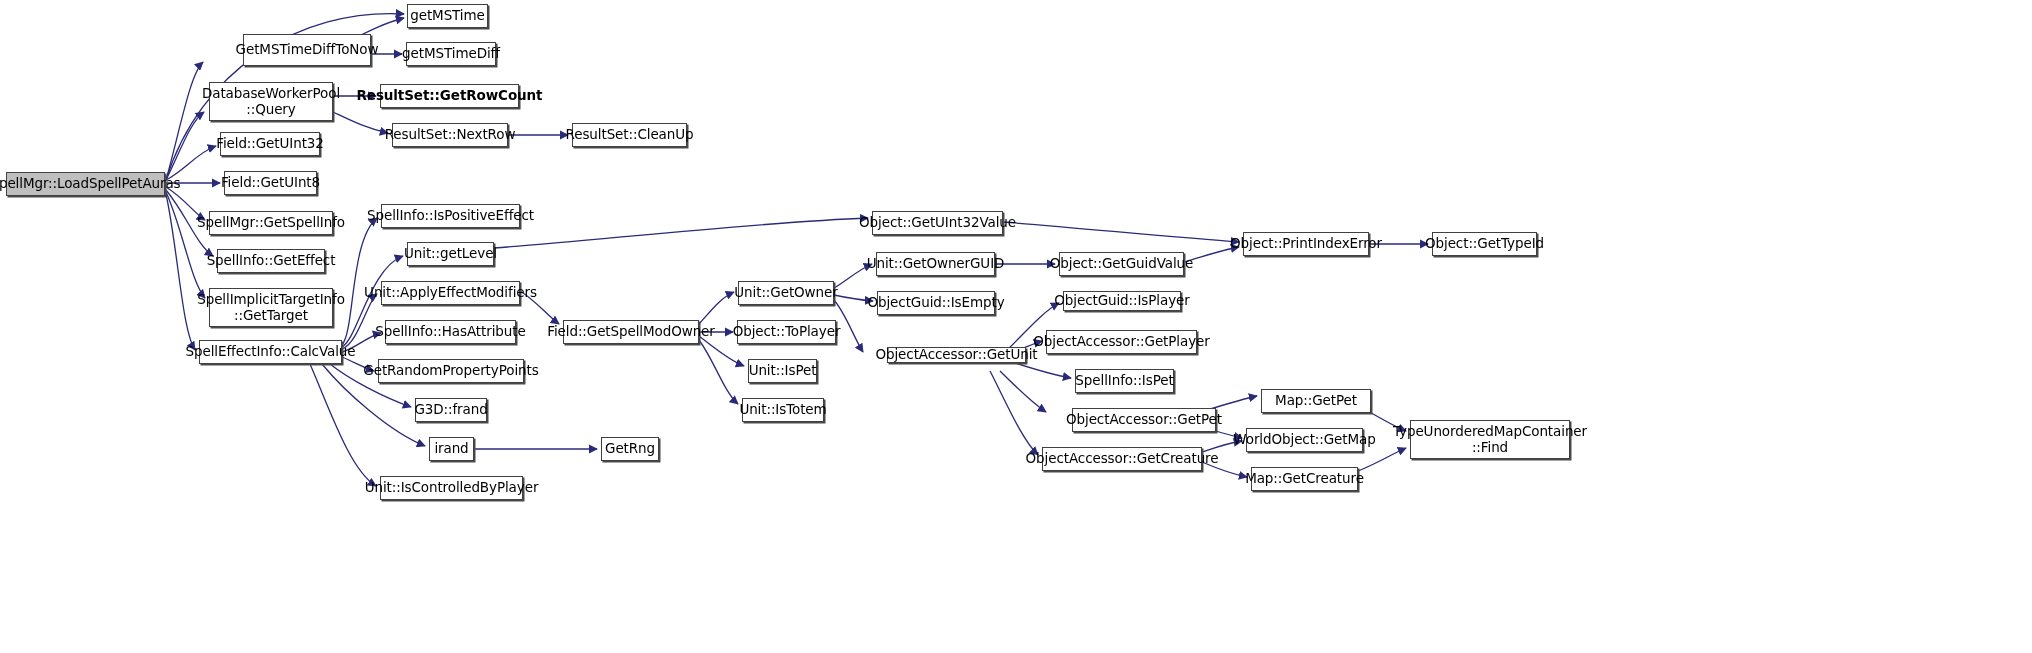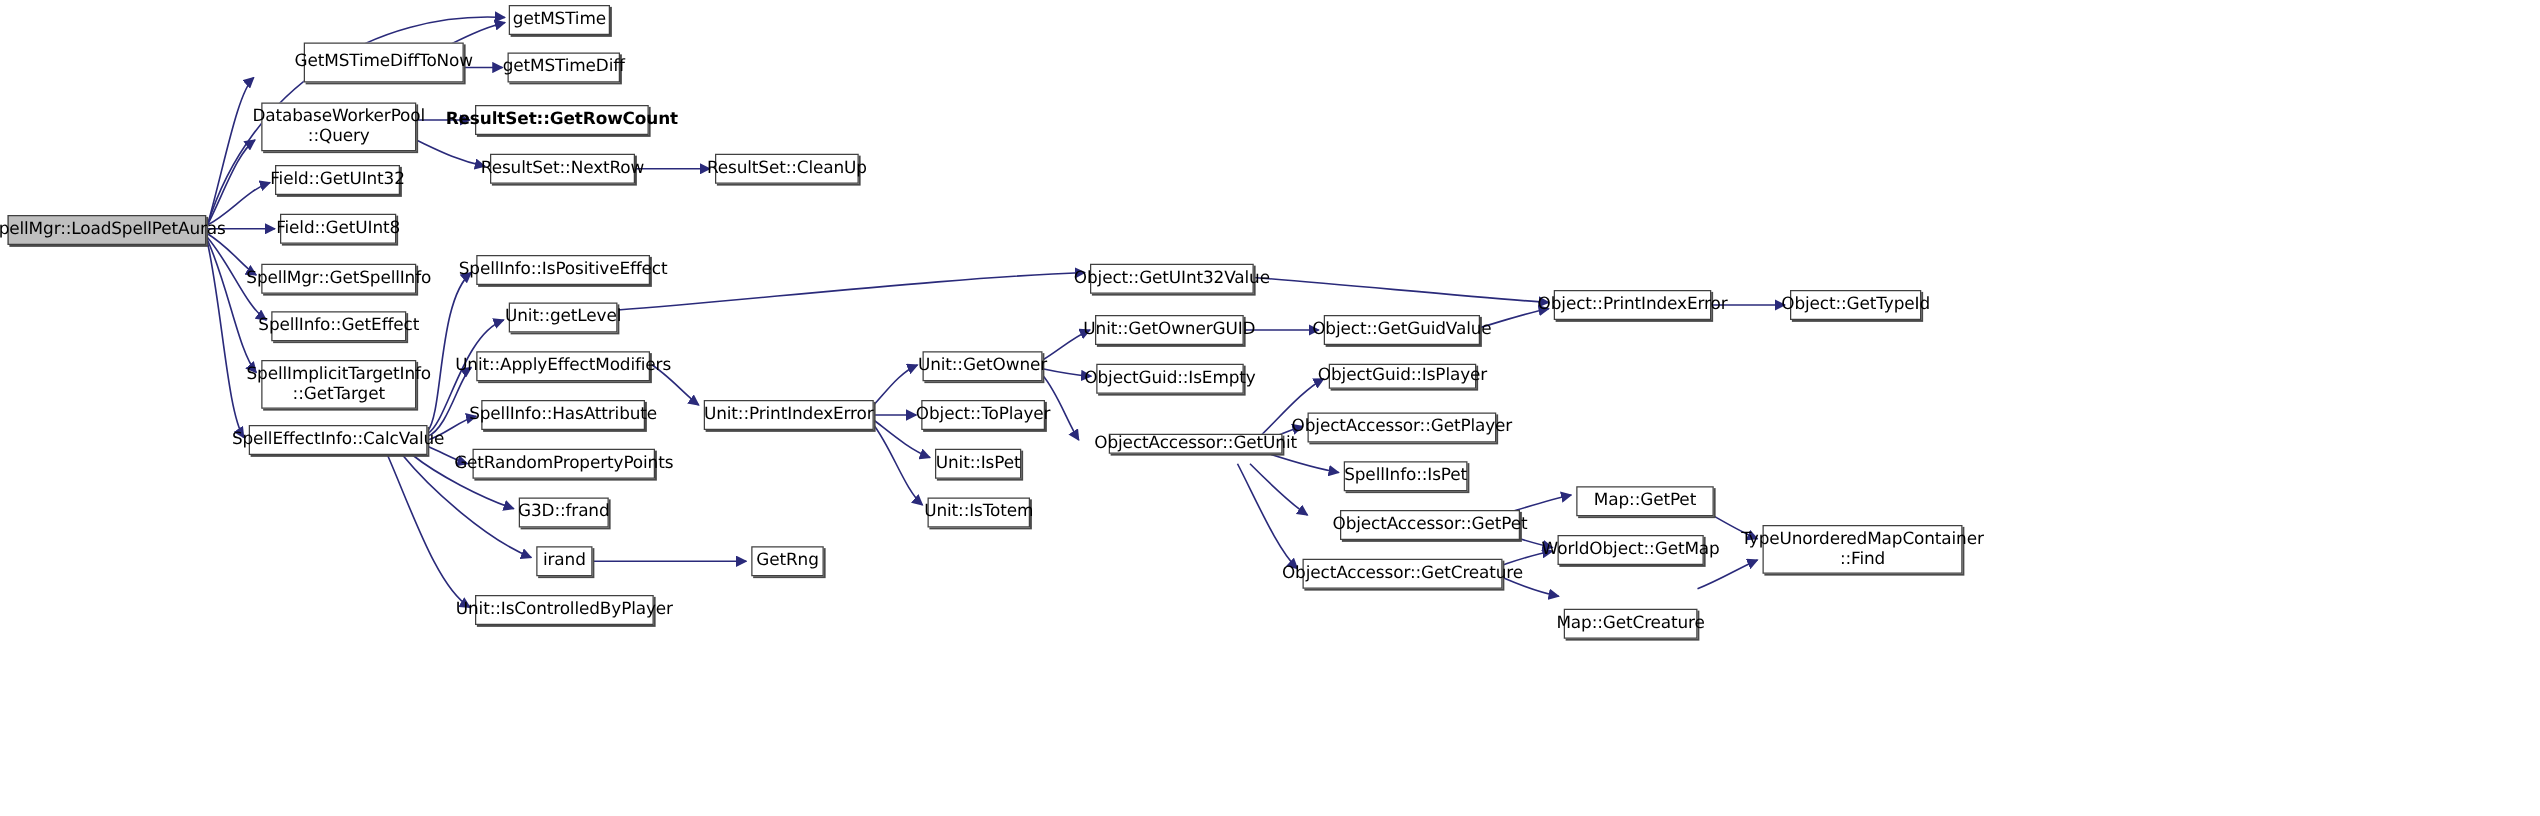--- a/index.html
+++ b/index.html
@@ -134,7 +134,7 @@
       <div class="node" style="left: 429px; top: 437px; width: 45px; height: 24px;"><span>irand</span></div>
       <div class="node" style="left: 601px; top: 437px; width: 58px; height: 24px;"><span>GetRng</span></div>
       <div class="node" style="left: 380px; top: 476px; width: 143px; height: 24px;"><span>Unit::IsControlledByPlayer</span></div>
-      <div class="node" style="left: 563px; top: 320px; width: 136px; height: 24px;"><span>Unit::PrintIndexError</span></div>
+      <div class="node" style="left: 563px; top: 320px; width: 136px; height: 24px;"><span>Field::GetSpellModOwner</span></div>
       <div class="node" style="left: 738px; top: 281px; width: 96px; height: 24px;"><span>Unit::GetOwner</span></div>
       <div class="node" style="left: 737px; top: 320px; width: 99px; height: 24px;"><span>Object::ToPlayer</span></div>
       <div class="node" style="left: 748px; top: 359px; width: 69px; height: 24px;"><span>Unit::IsPet</span></div>

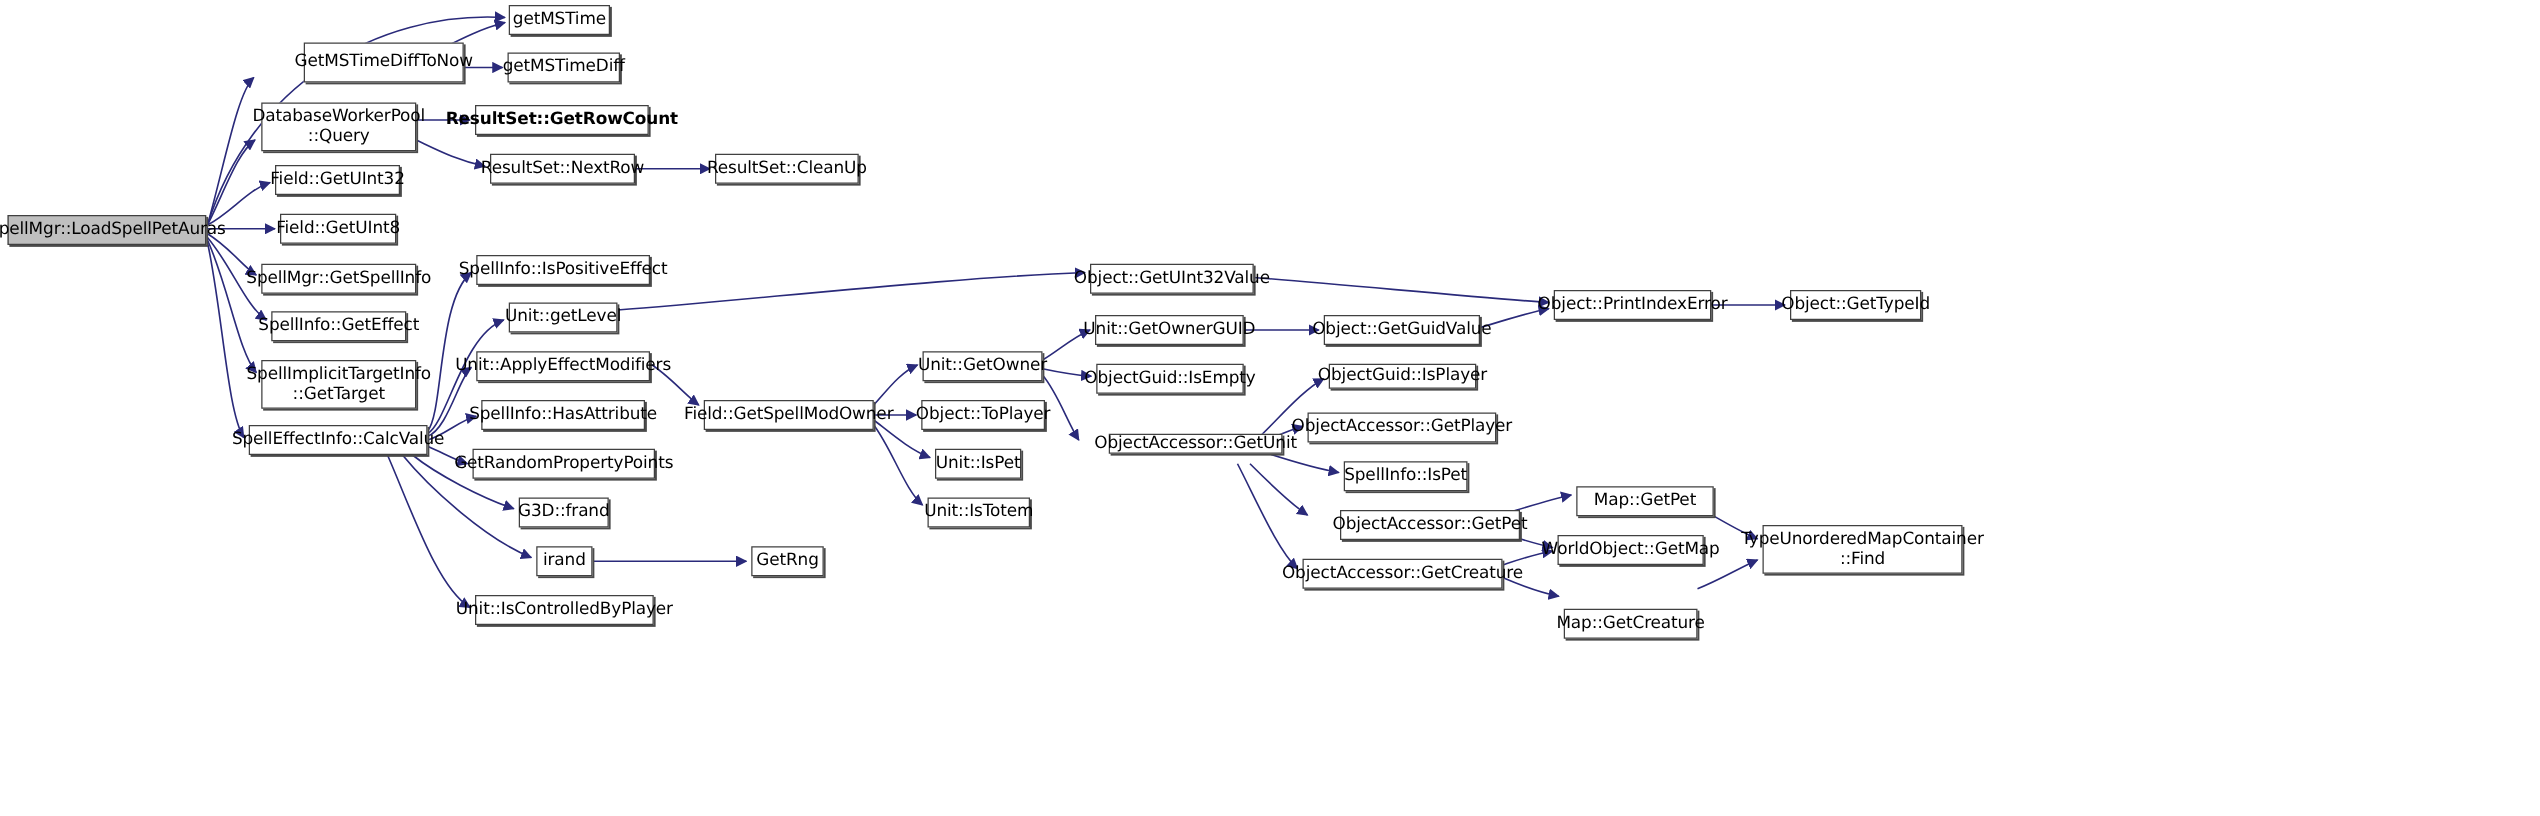--- a/index.html
+++ b/index.html
@@ -153,7 +153,7 @@
       <div class="node" style="left: 1432px; top: 232px; width: 105px; height: 24px;"><span>Object::GetTypeId</span></div>
       <div class="node" style="left: 1261px; top: 389px; width: 110px; height: 24px;"><span>Map::GetPet</span></div>
       <div class="node" style="left: 1246px; top: 428px; width: 117px; height: 24px;"><span>WorldObject::GetMap</span></div>
-      <div class="node" style="left: 1251px; top: 467px; width: 107px; height: 24px; margin-top: 20px;"><span>Map::GetCreature</span></div>
+      <div class="node" style="left: 1251px; top: 467px; width: 107px; height: 24px;"><span>Map::GetCreature</span></div>
       <div class="node" style="left: 1410px; top: 420px; width: 160px; height: 39px;"><span>TypeUnorderedMapContainer
 ::Find</span></div>
     </div>

